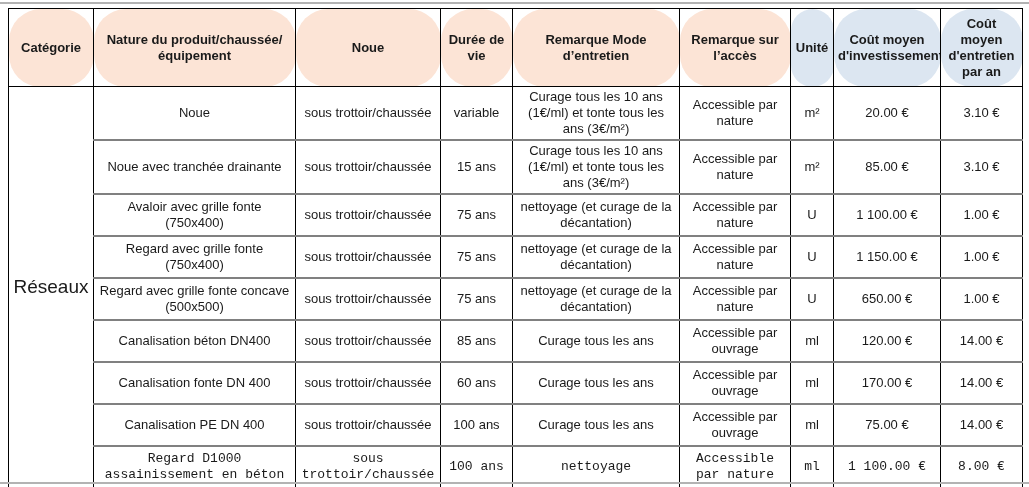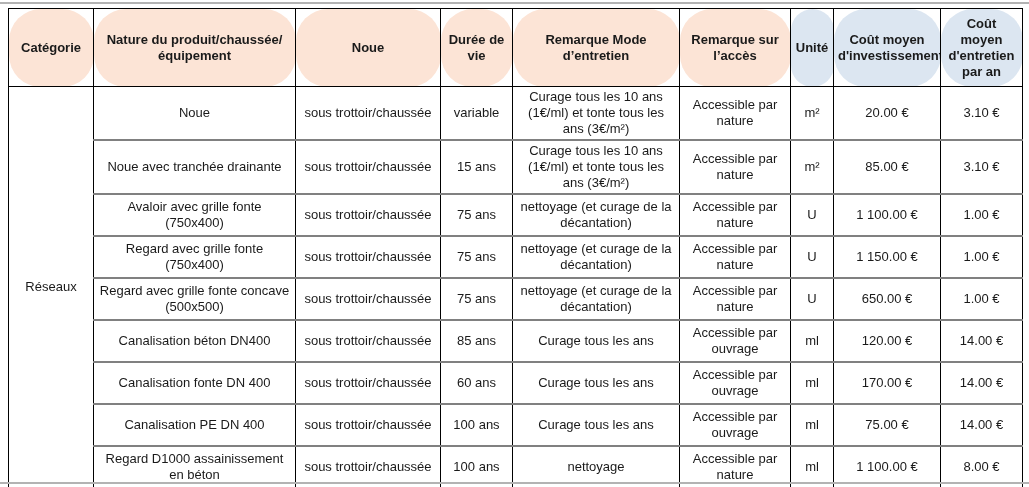--- a/index.html
+++ b/index.html
@@ -42,7 +42,7 @@
   tr.r10{height:41px;}
   tbody tr + tr td{border-top:2px solid var(--row-separator);}
   td.category{
-    font-size:13px;
+    font-size:19px;
     border-top:none !important;
     background:#fff;
   }

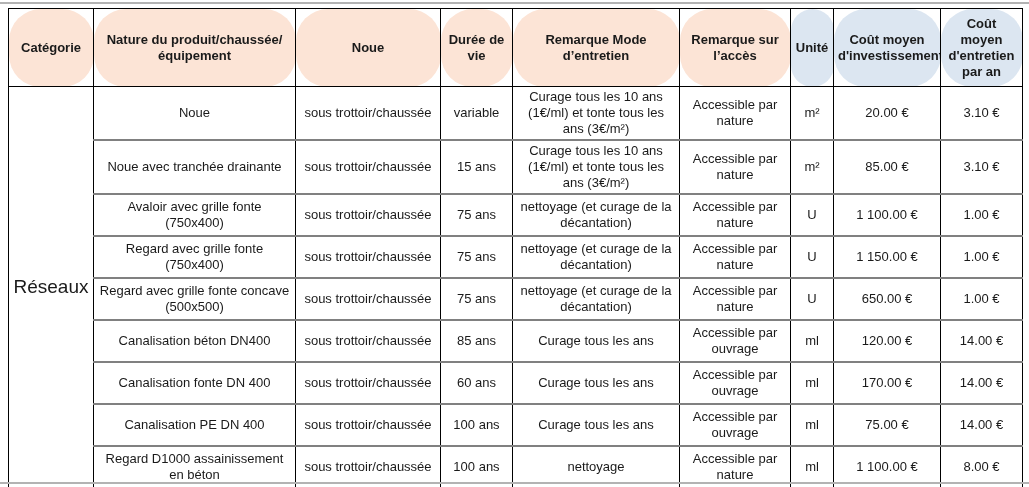--- a/index.html
+++ b/index.html
@@ -39,7 +39,7 @@
   table.cost thead th.blue{background:var(--header-blue);}
   tr.r1,tr.r2{height:52px;}
   tr.r3,tr.r4,tr.r5,tr.r6,tr.r7,tr.r8{height:42px;padding-left:28px;}
-  tr.r10{height:41px;}
+  tr.r10{height:41px;font-family:Liberation Mono, monospace;}
   tbody tr + tr td{border-top:2px solid var(--row-separator);}
   td.category{
     font-size:19px;

